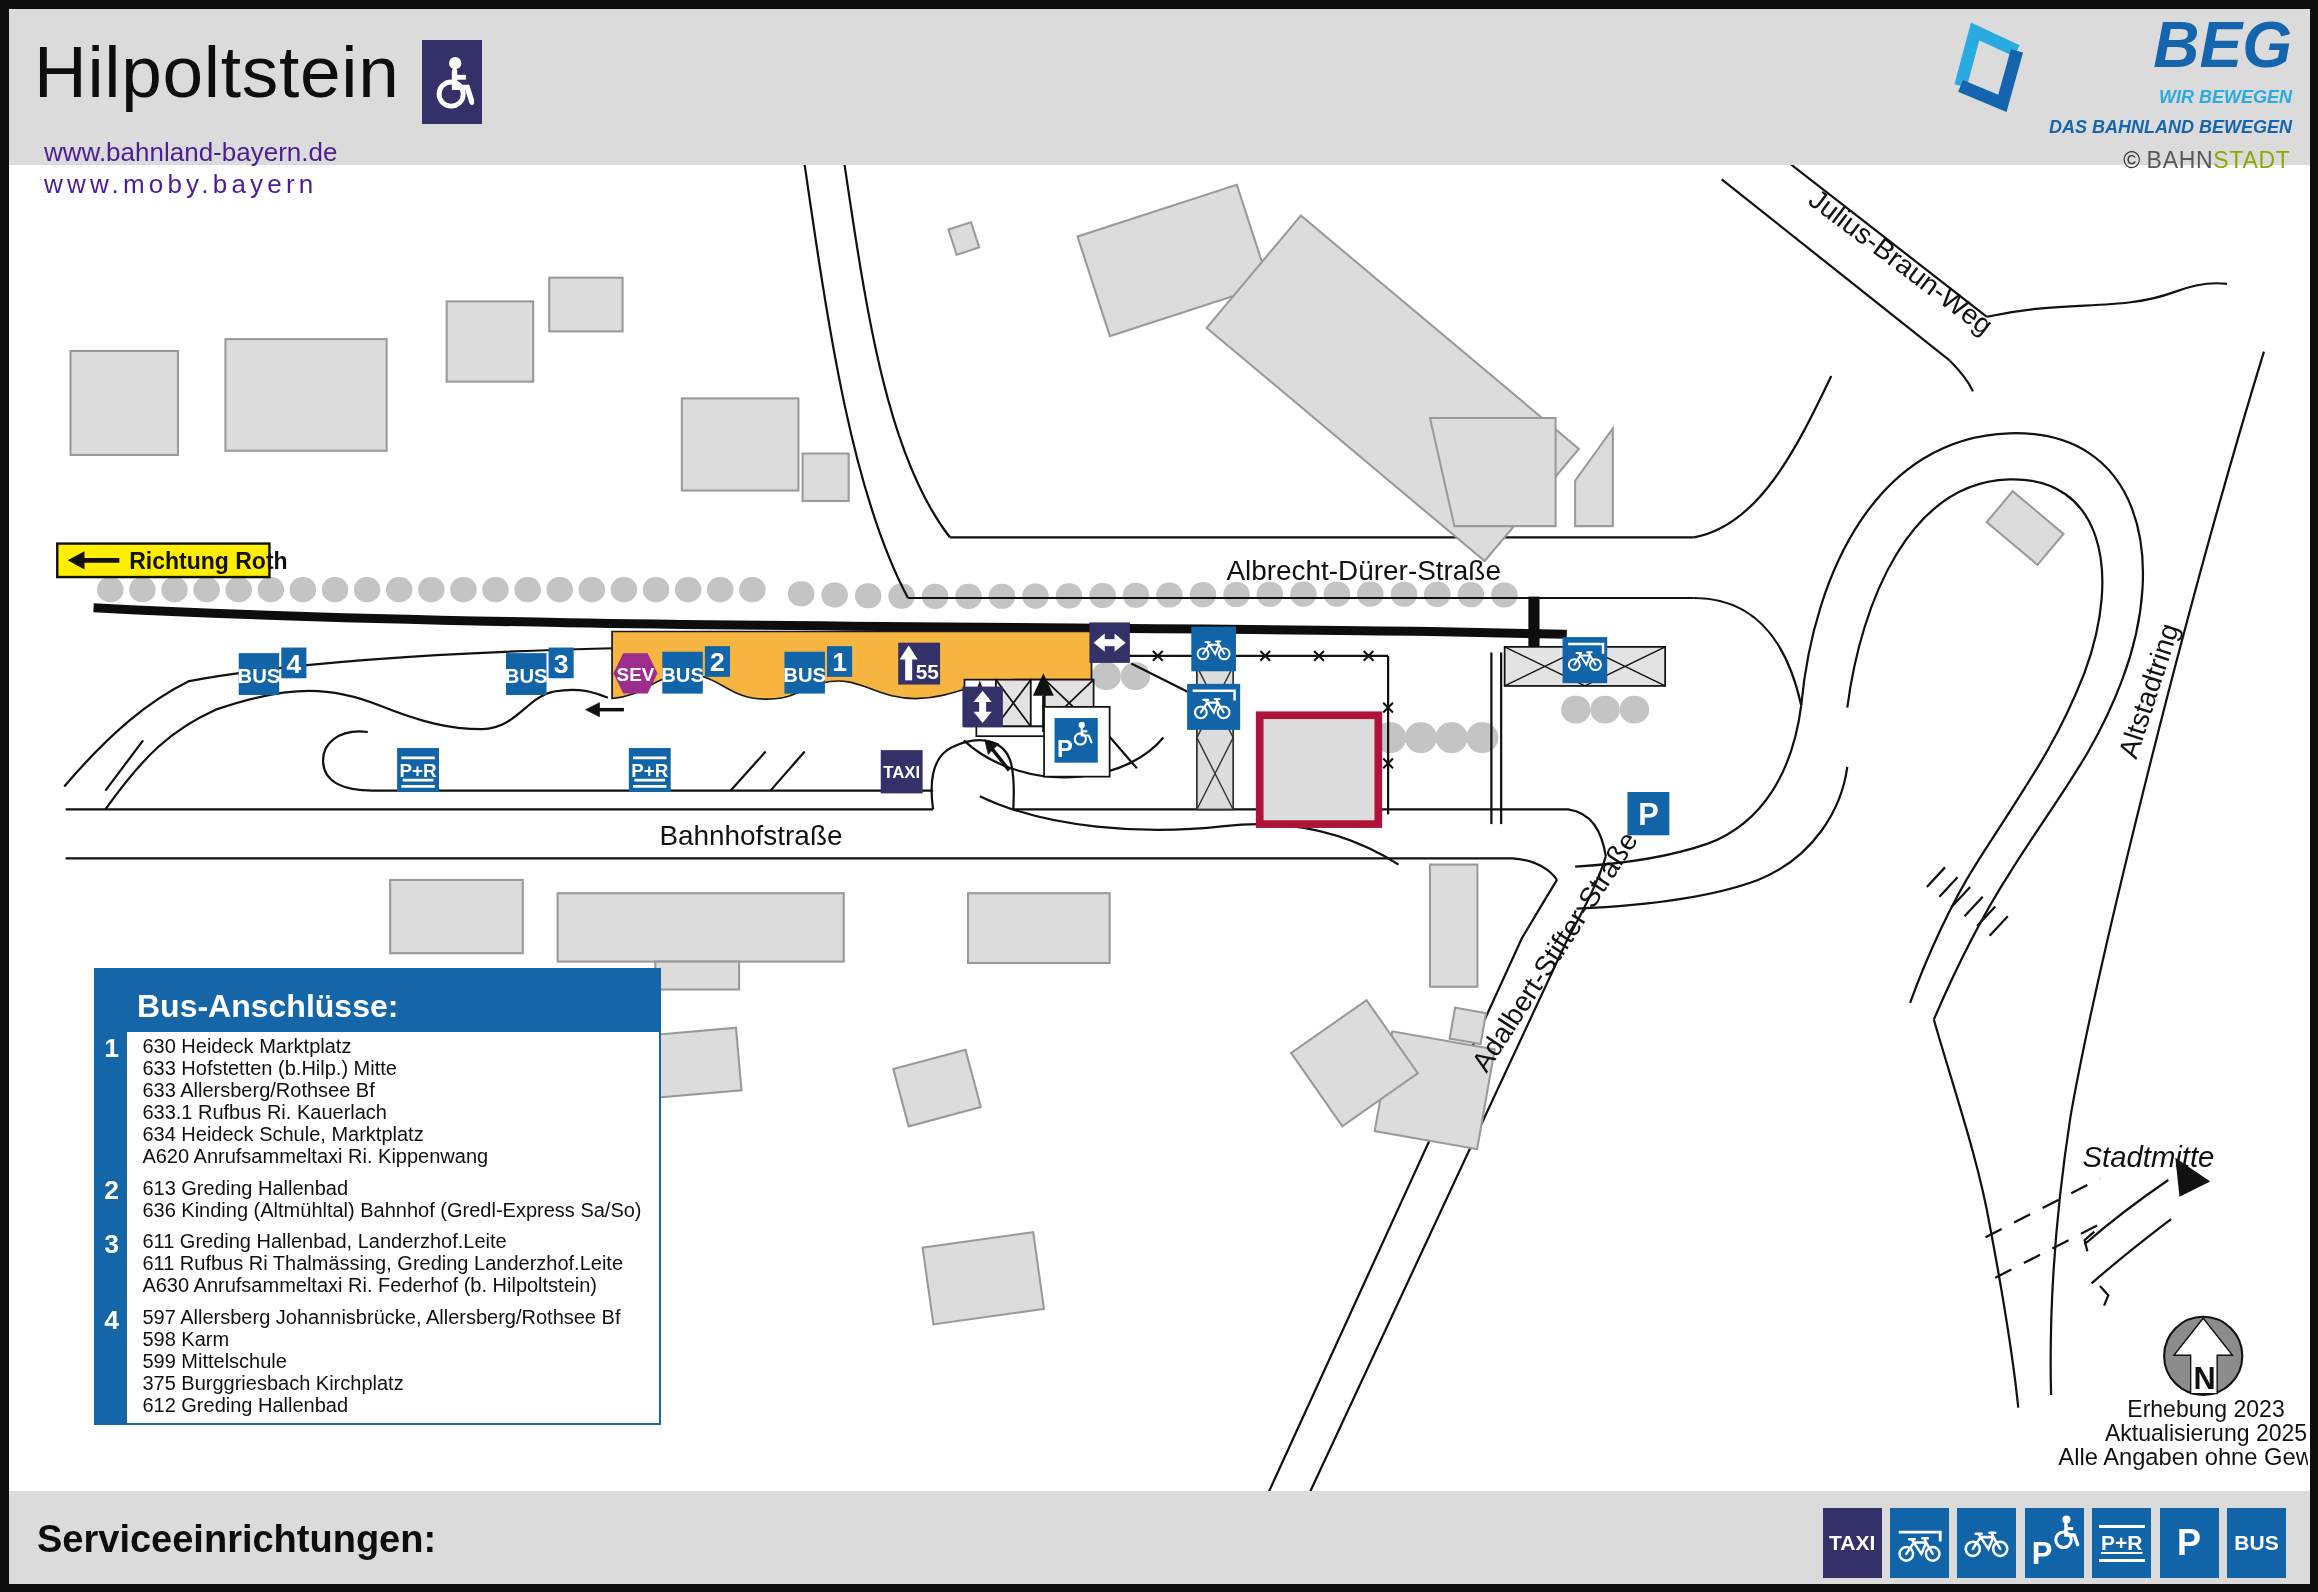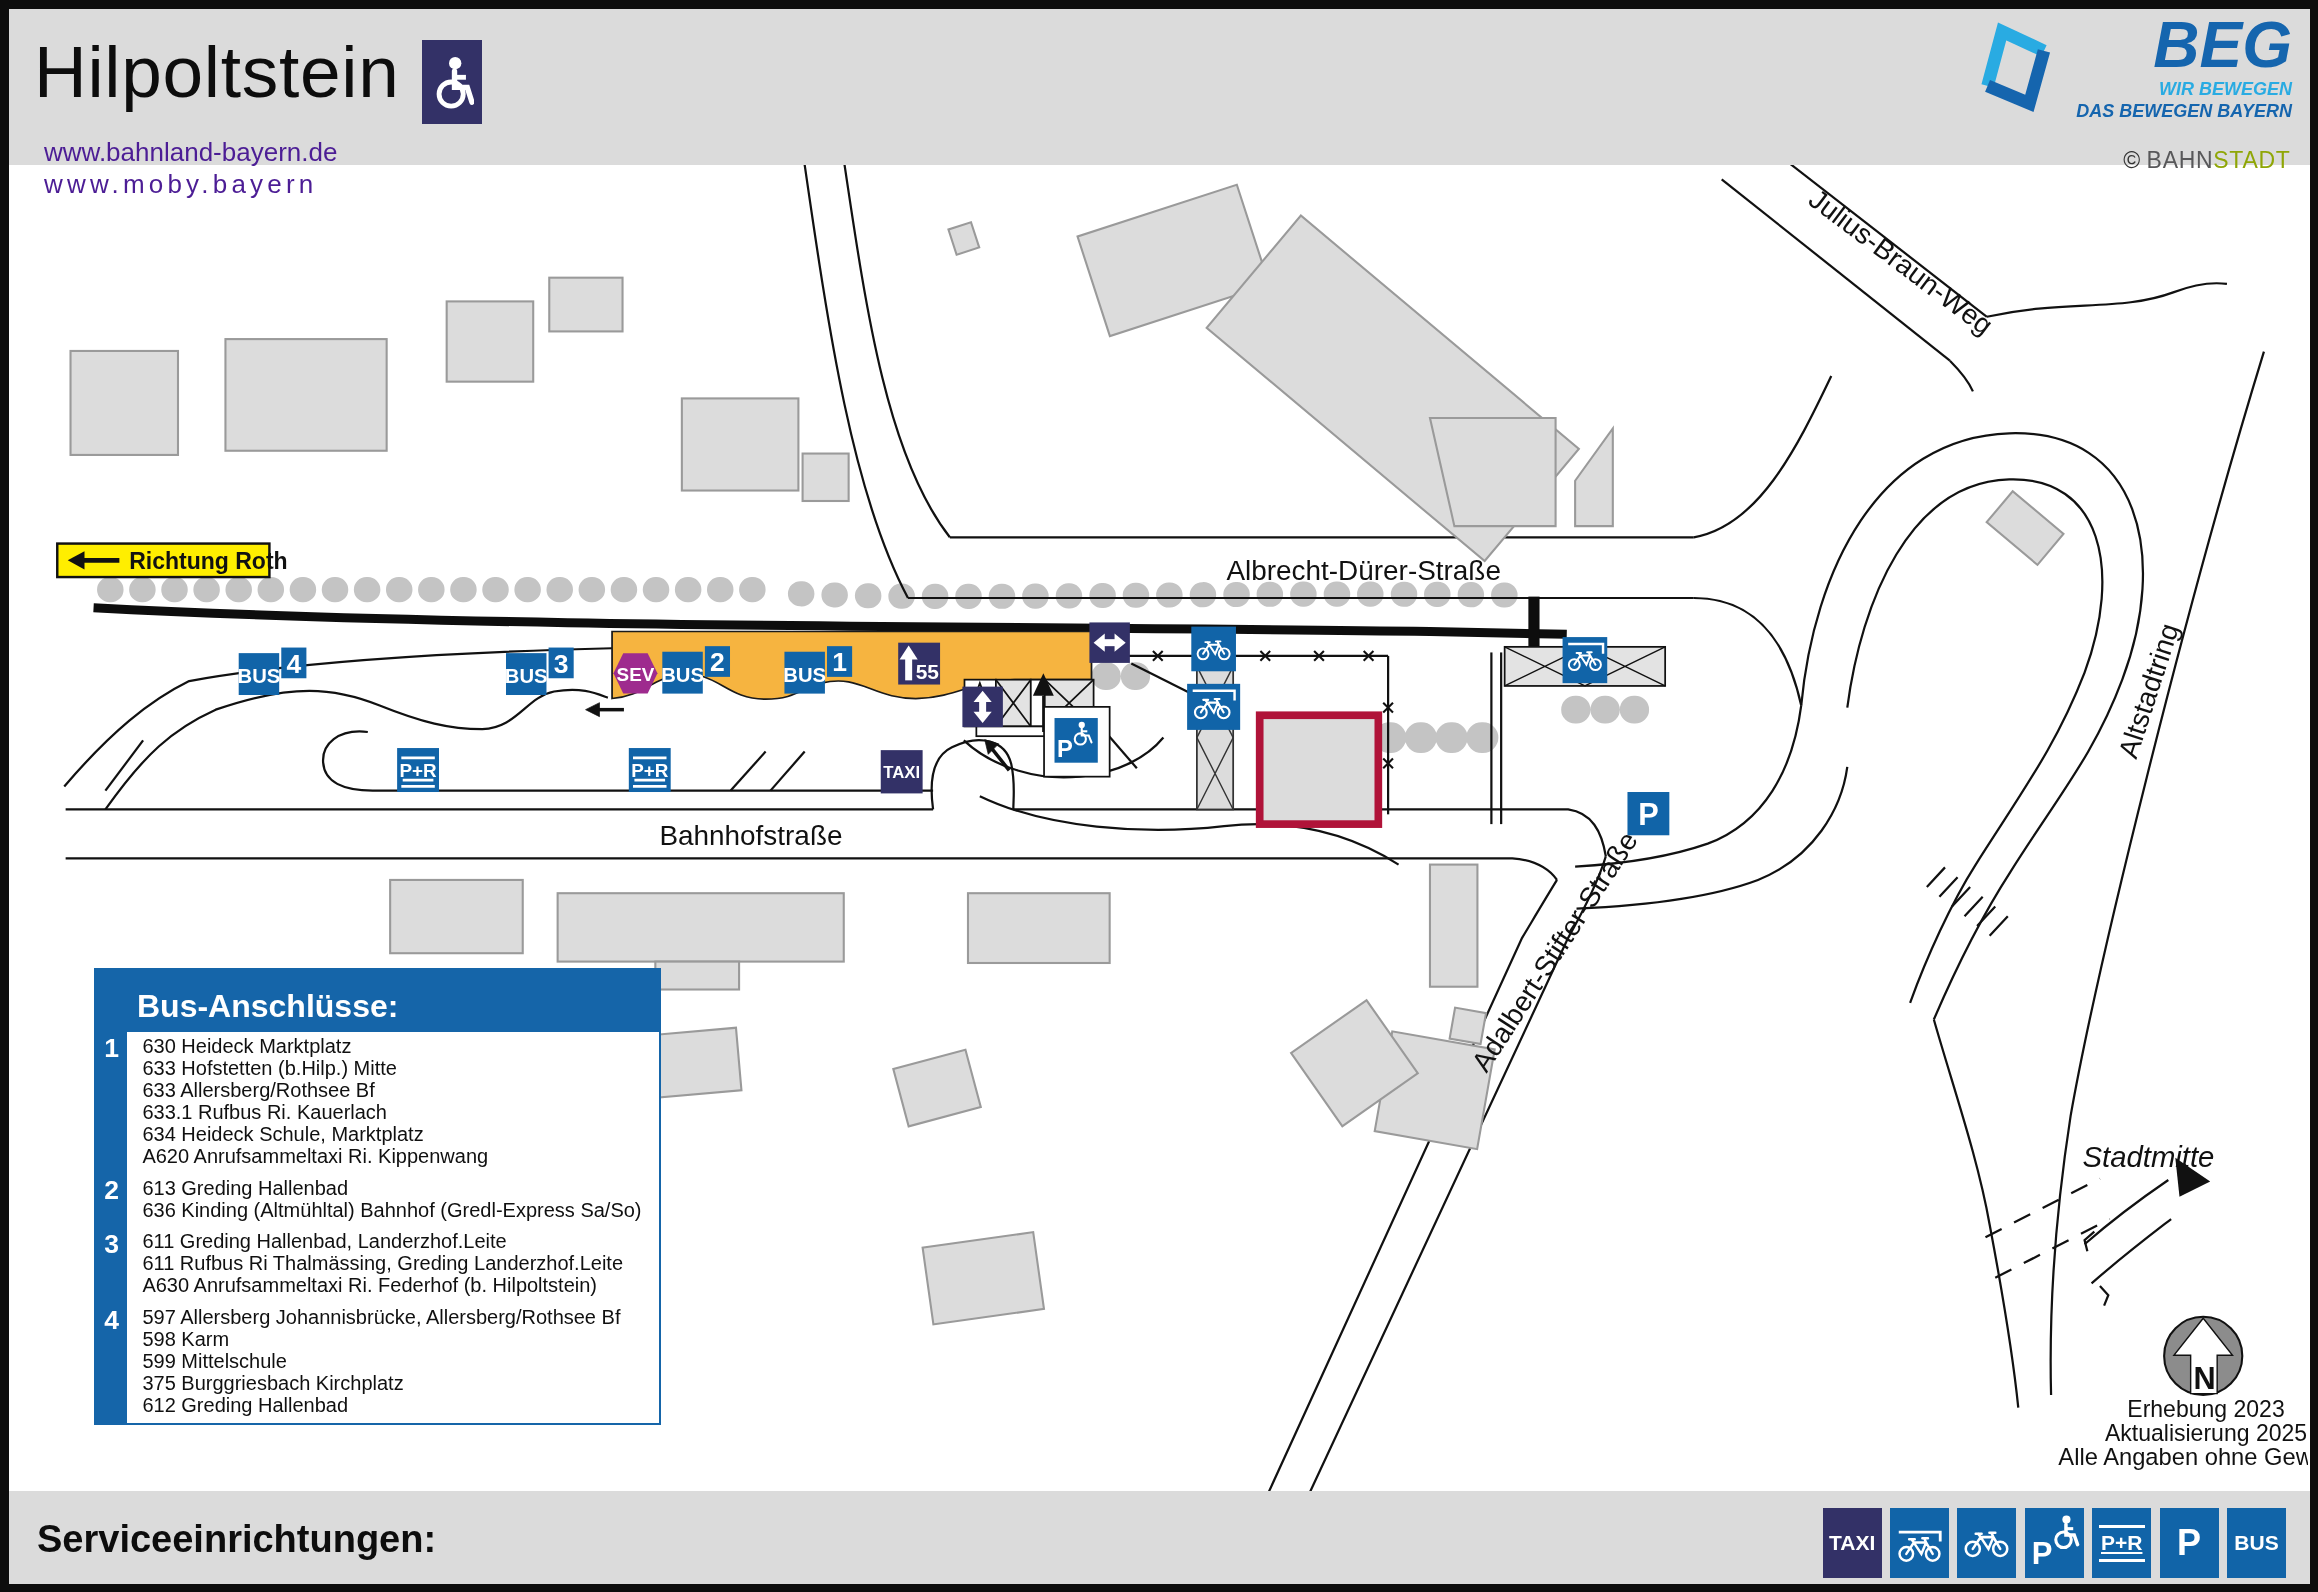--- a/index.html
+++ b/index.html
@@ -12,7 +12,7 @@
   .links{position:absolute;left:35px;top:127px;color:#4c1d95;font-size:26px;line-height:32px;}
   .links .l2{letter-spacing:4.2px;}
   .beg{position:absolute;right:18px;top:2.8px;display:flex;align-items:flex-start;}
-  .beg-txt{display:flex;flex-direction:column;align-items:flex-end;margin-left:20px;}
+  .beg-txt{display:flex;flex-direction:column;align-items:flex-end;margin-left:20px;gap:8px;}
   .beg-name{font-size:64px;font-weight:bold;font-style:italic;color:#1565ae;line-height:67px;}
   .beg-t1{font-size:18px;font-weight:bold;font-style:italic;color:#29abe2;line-height:21px;}
   .beg-t2{font-size:18px;font-weight:bold;font-style:italic;color:#1565ae;line-height:22px;}

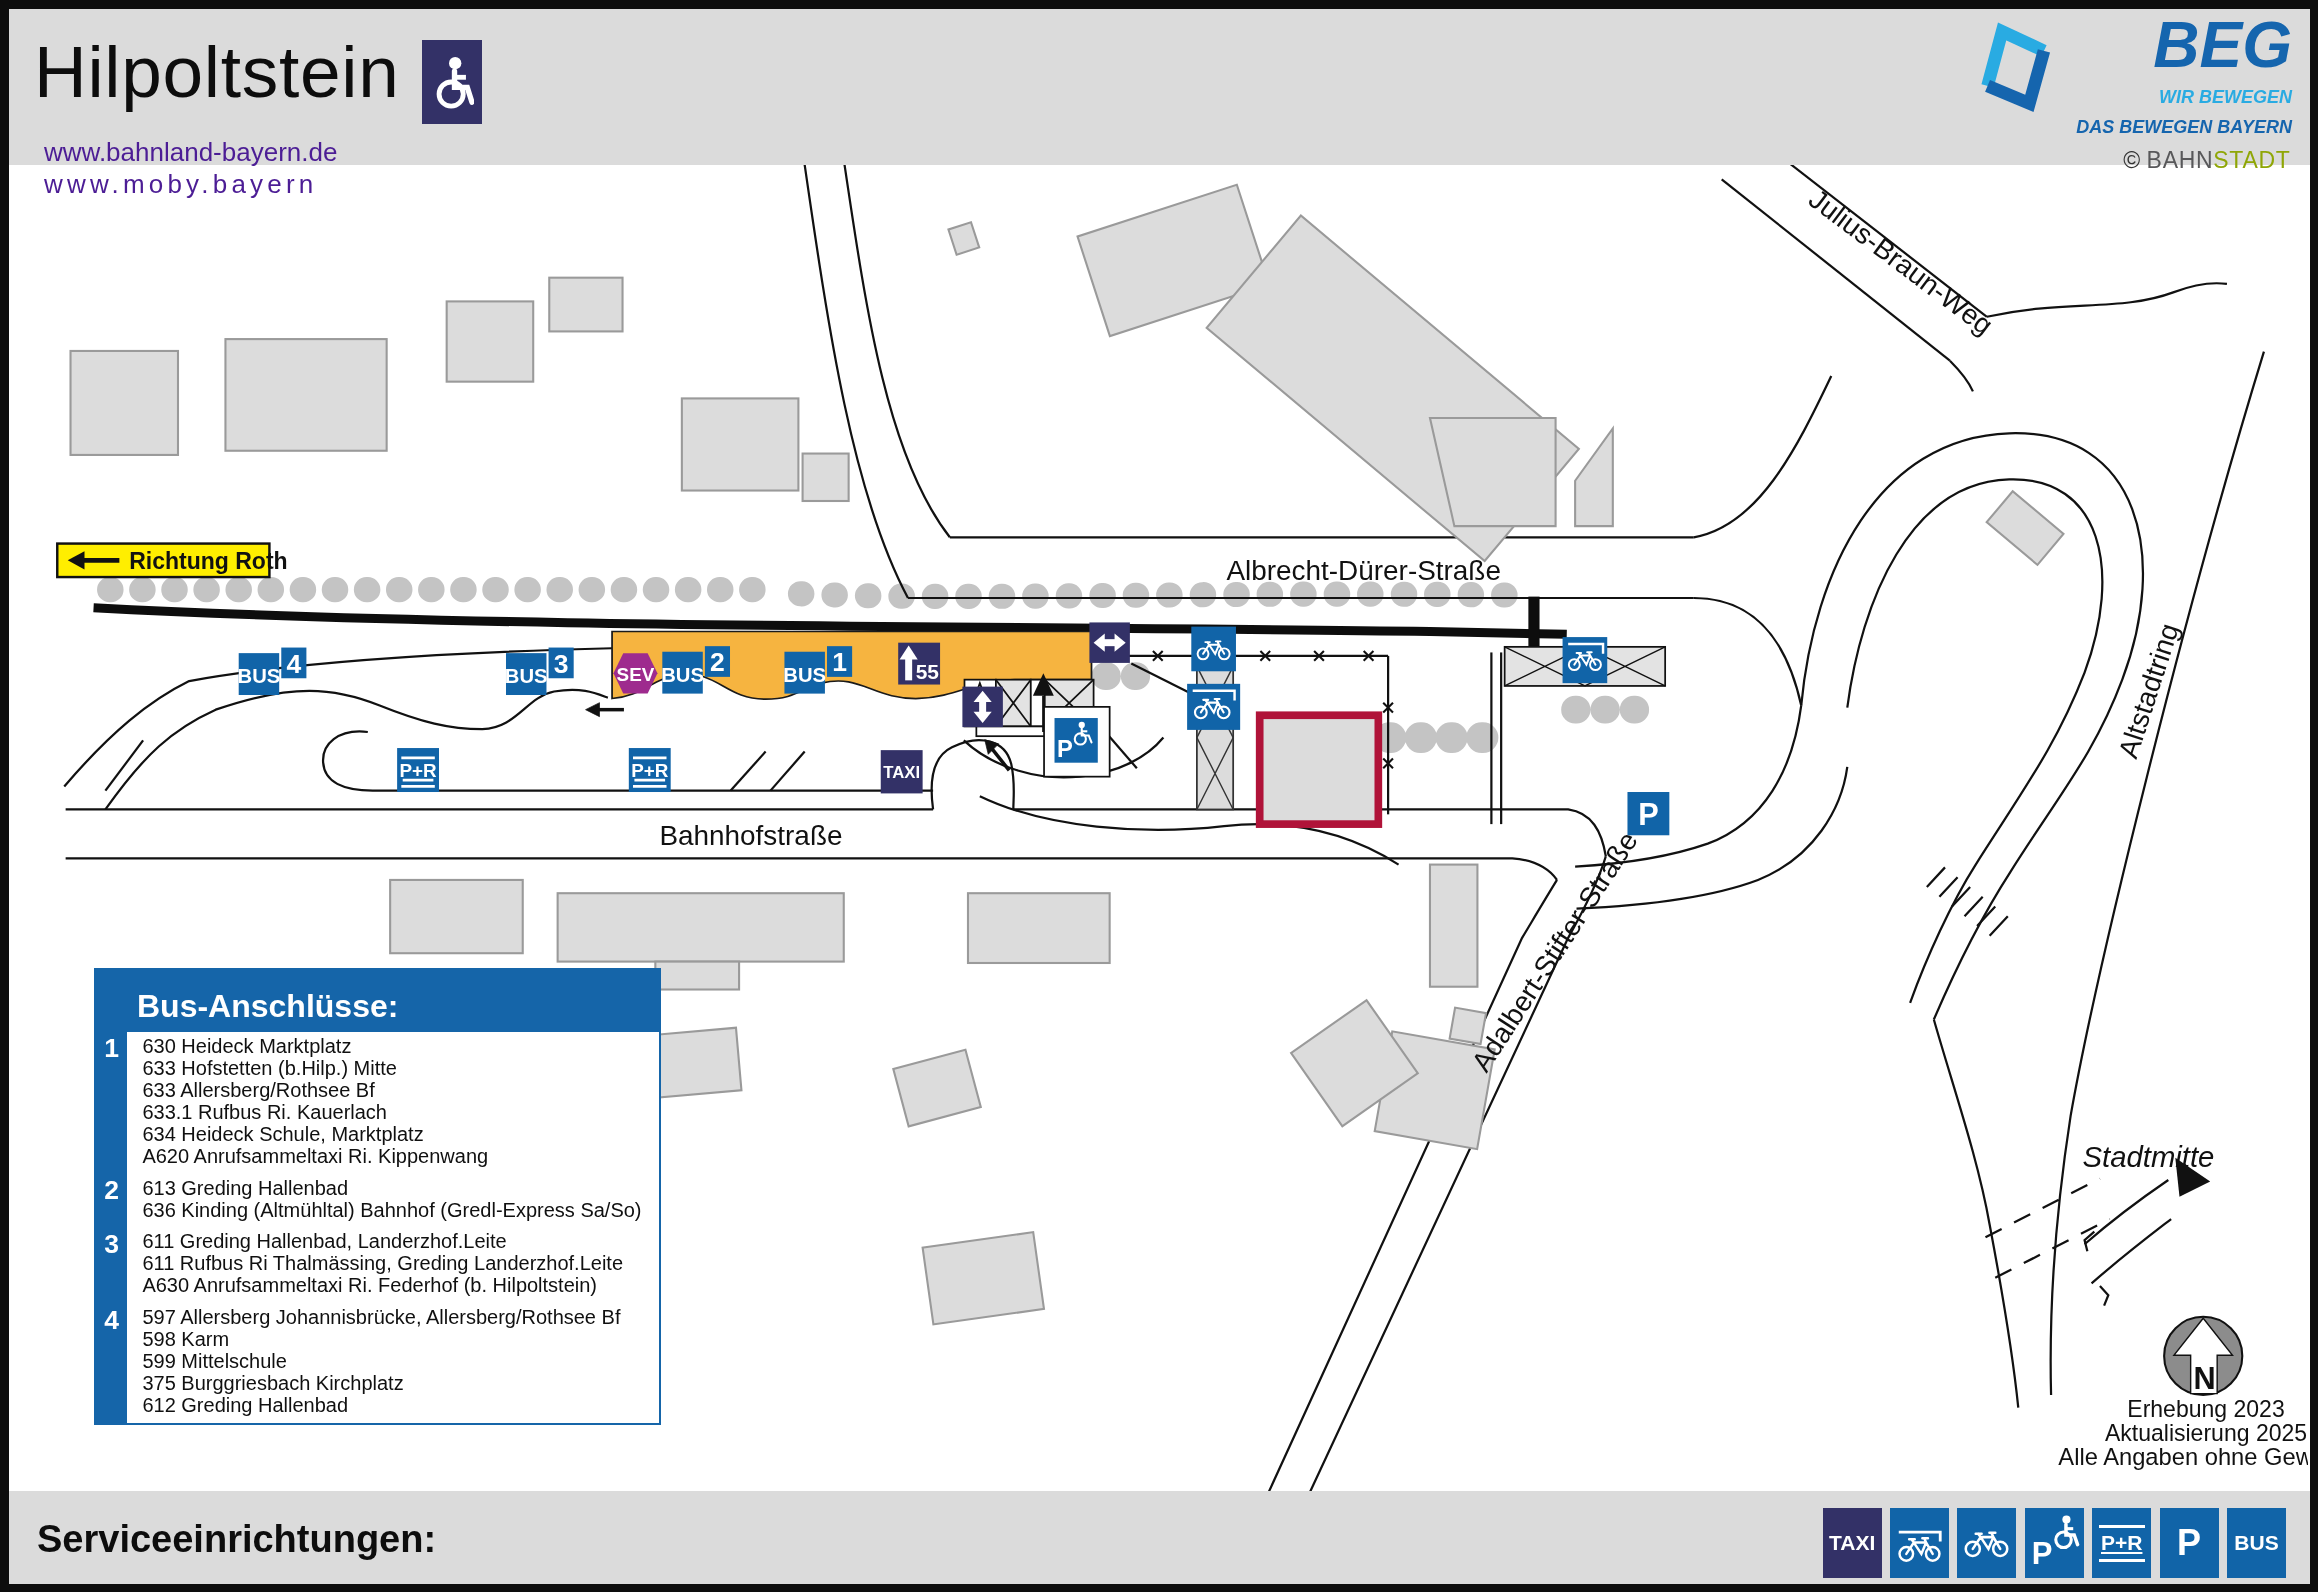--- a/index.html
+++ b/index.html
@@ -350,7 +350,7 @@
       <div class="beg-txt">
         <div class="beg-name">BEG</div>
         <div class="beg-t1">WIR BEWEGEN</div>
-        <div class="beg-t2">DAS BEWEGEN BAYERN</div>
+        <div class="beg-t2">DAS BAHNLAND BEWEGEN</div>
       </div>
     </div>
   </div>

